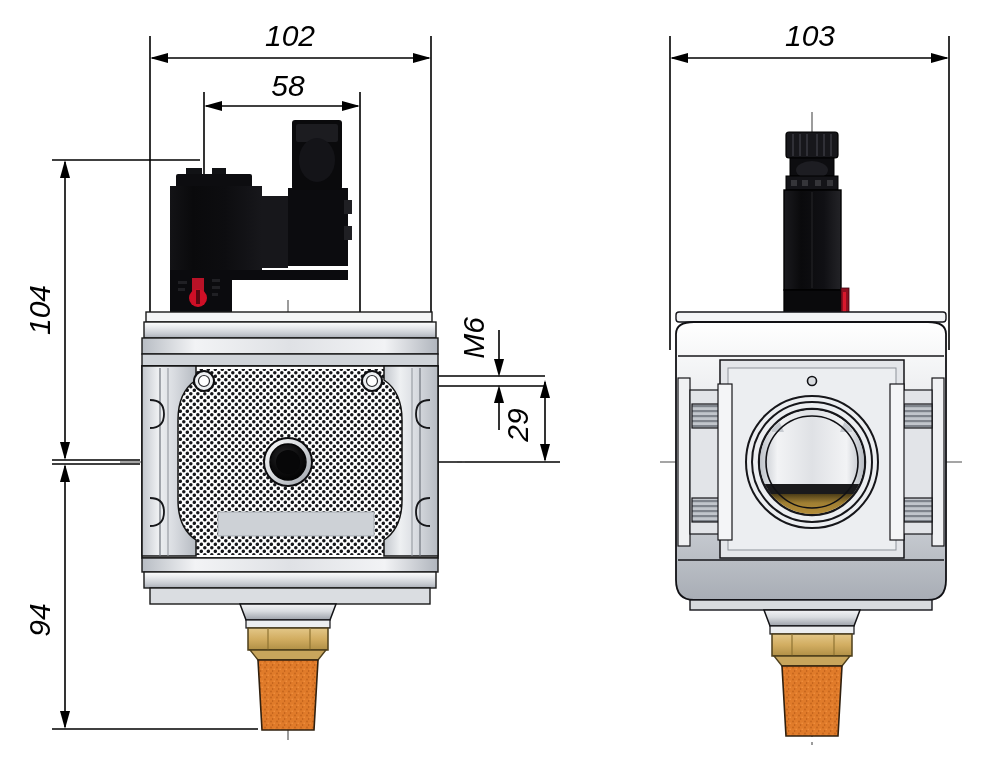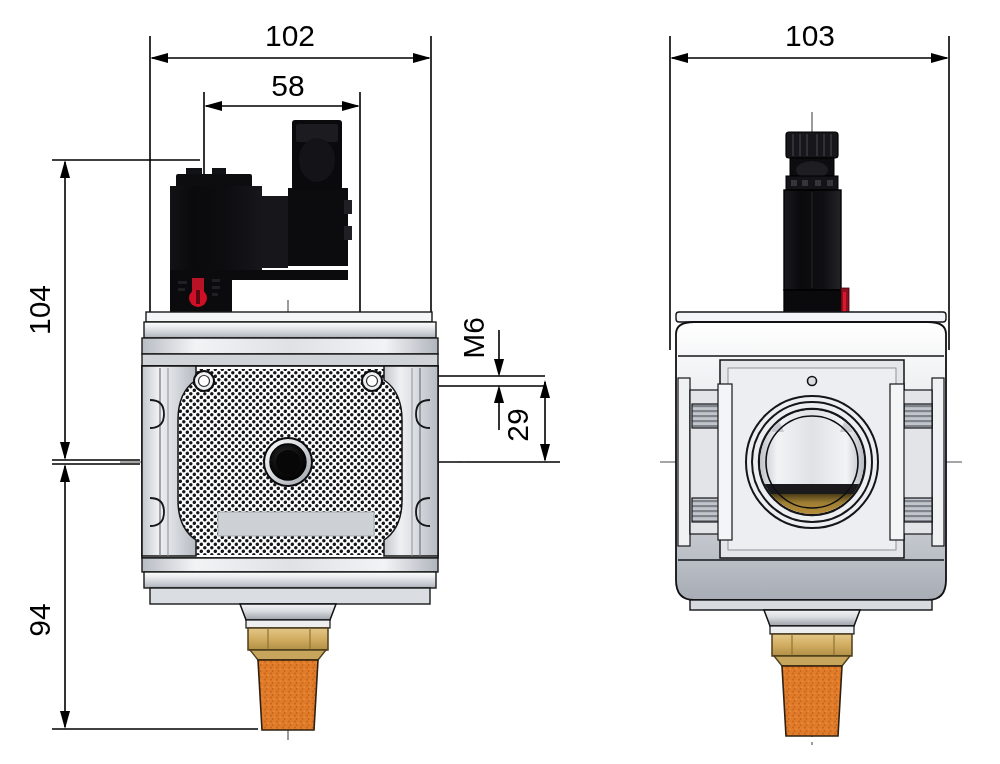--- a/index.html
+++ b/index.html
@@ -9,7 +9,7 @@
     font-family:"Liberation Sans", sans-serif;
     background:#ffffff;
   }
-  #stage{position:absolute;left:0;top:0;width:1000px;height:740px;}
+  #stage{position:absolute;left:0;top:0;width:1000px;height:740px;font-style:italic;}
   svg{display:block;}
   .dimtext{
     font-family:"Liberation Sans", sans-serif;

